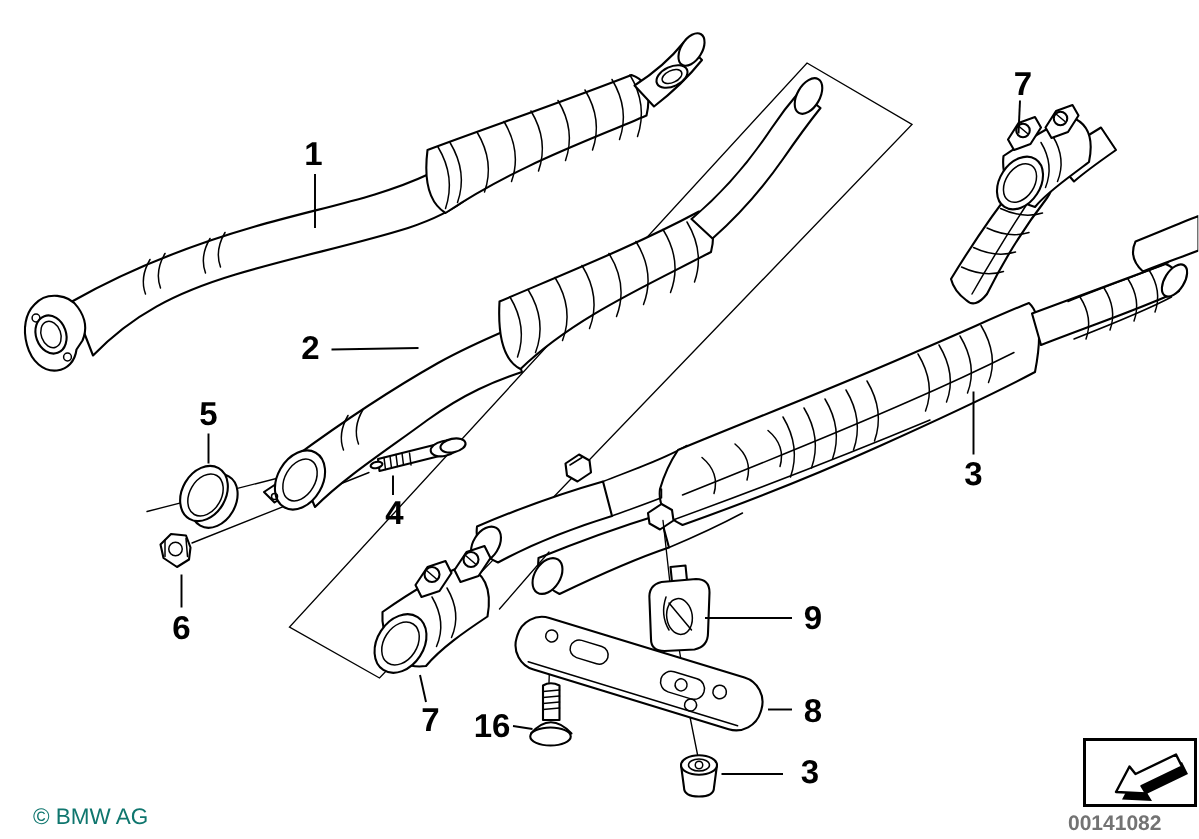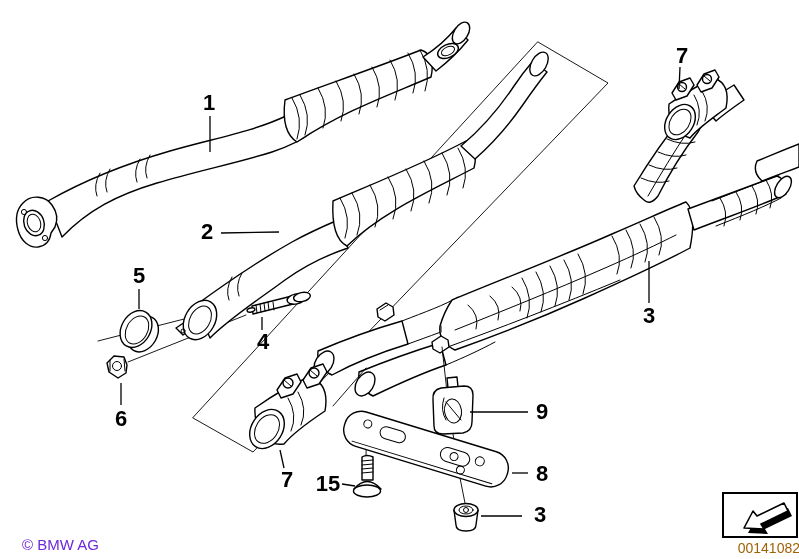--- a/index.html
+++ b/index.html
@@ -272,7 +272,7 @@
       <div class="callout" style="left: 542px; top: 474px;">8</div>
       <div class="callout" style="left: 542px; top: 412px;">9</div>
       <div class="callout" style="left: 540px; top: 515px;">3</div>
-      <div class="callout" style="left: 328px; top: 484px;">15</div>
+      <div class="callout" style="left: 328px; top: 484px;">16</div>
     </div>
 
   <div class="copyright">© BMW AG</div>

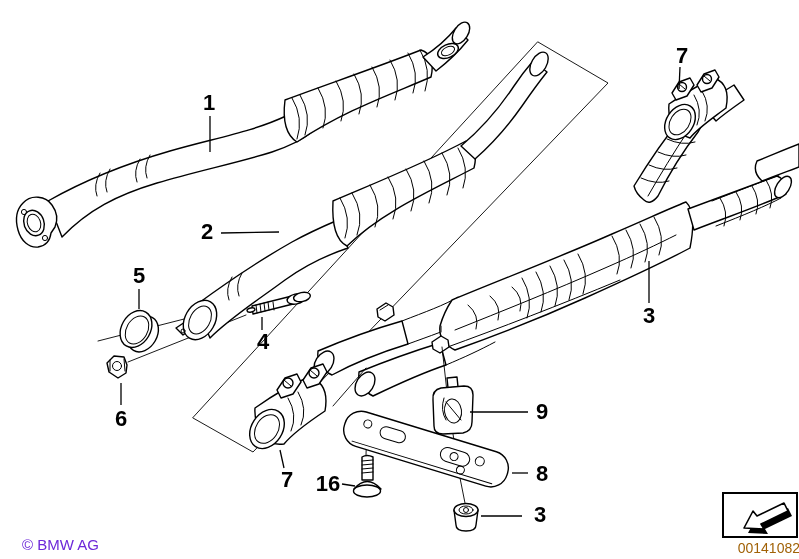--- a/index.html
+++ b/index.html
@@ -12,7 +12,7 @@
   .leader{stroke:#000;stroke-width:1.3;}
   .callout{position:absolute;transform:translate(-50%,-50%);font-weight:bold;
            font-size:22px;color:#000;line-height:1;letter-spacing:0;cursor:default;}
-  .copyright{position:absolute;left:22px;top:536px;font-size:15px;color:#6d28d9;text-align:center;}
+  .copyright{position:absolute;left:22px;top:536px;font-size:15px;color:#0f766e;text-align:center;}
   .partnum{position:absolute;left:712px;top:540px;width:88px;text-align:right;
            font-size:14px;color:#a16207;}
   .iconbox{position:absolute;left:722px;top:492px;width:76px;height:46px;

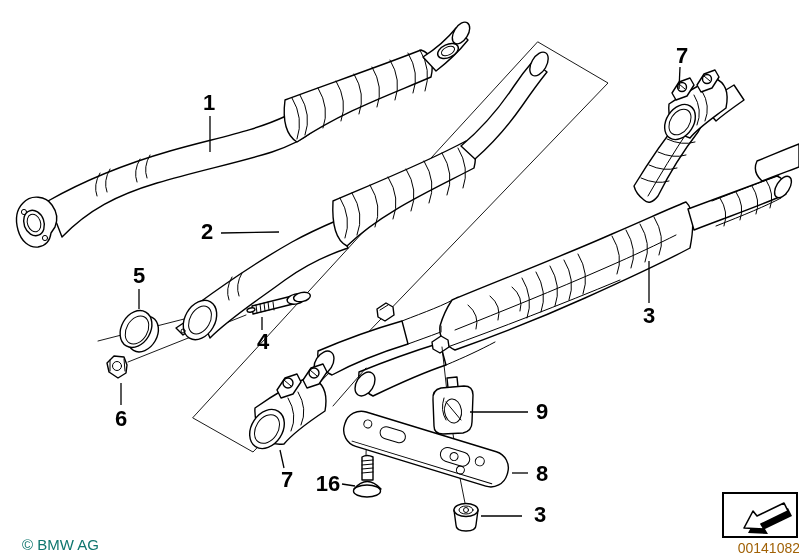--- a/index.html
+++ b/index.html
@@ -13,8 +13,8 @@
   .callout{position:absolute;transform:translate(-50%,-50%);font-weight:bold;
            font-size:22px;color:#000;line-height:1;letter-spacing:0;cursor:default;}
   .copyright{position:absolute;left:22px;top:536px;font-size:15px;color:#0f766e;text-align:center;}
-  .partnum{position:absolute;left:712px;top:540px;width:88px;text-align:right;
-           font-size:14px;color:#a16207;}
+  .partnum{position:absolute;left:712px;top:540px;width:88px;text-align:left;
+           font-size:14px;color:#737373;font-weight:bold;}
   .iconbox{position:absolute;left:722px;top:492px;width:76px;height:46px;
            border:2px solid #000;box-sizing:border-box;background:#fff;}
 </style>

